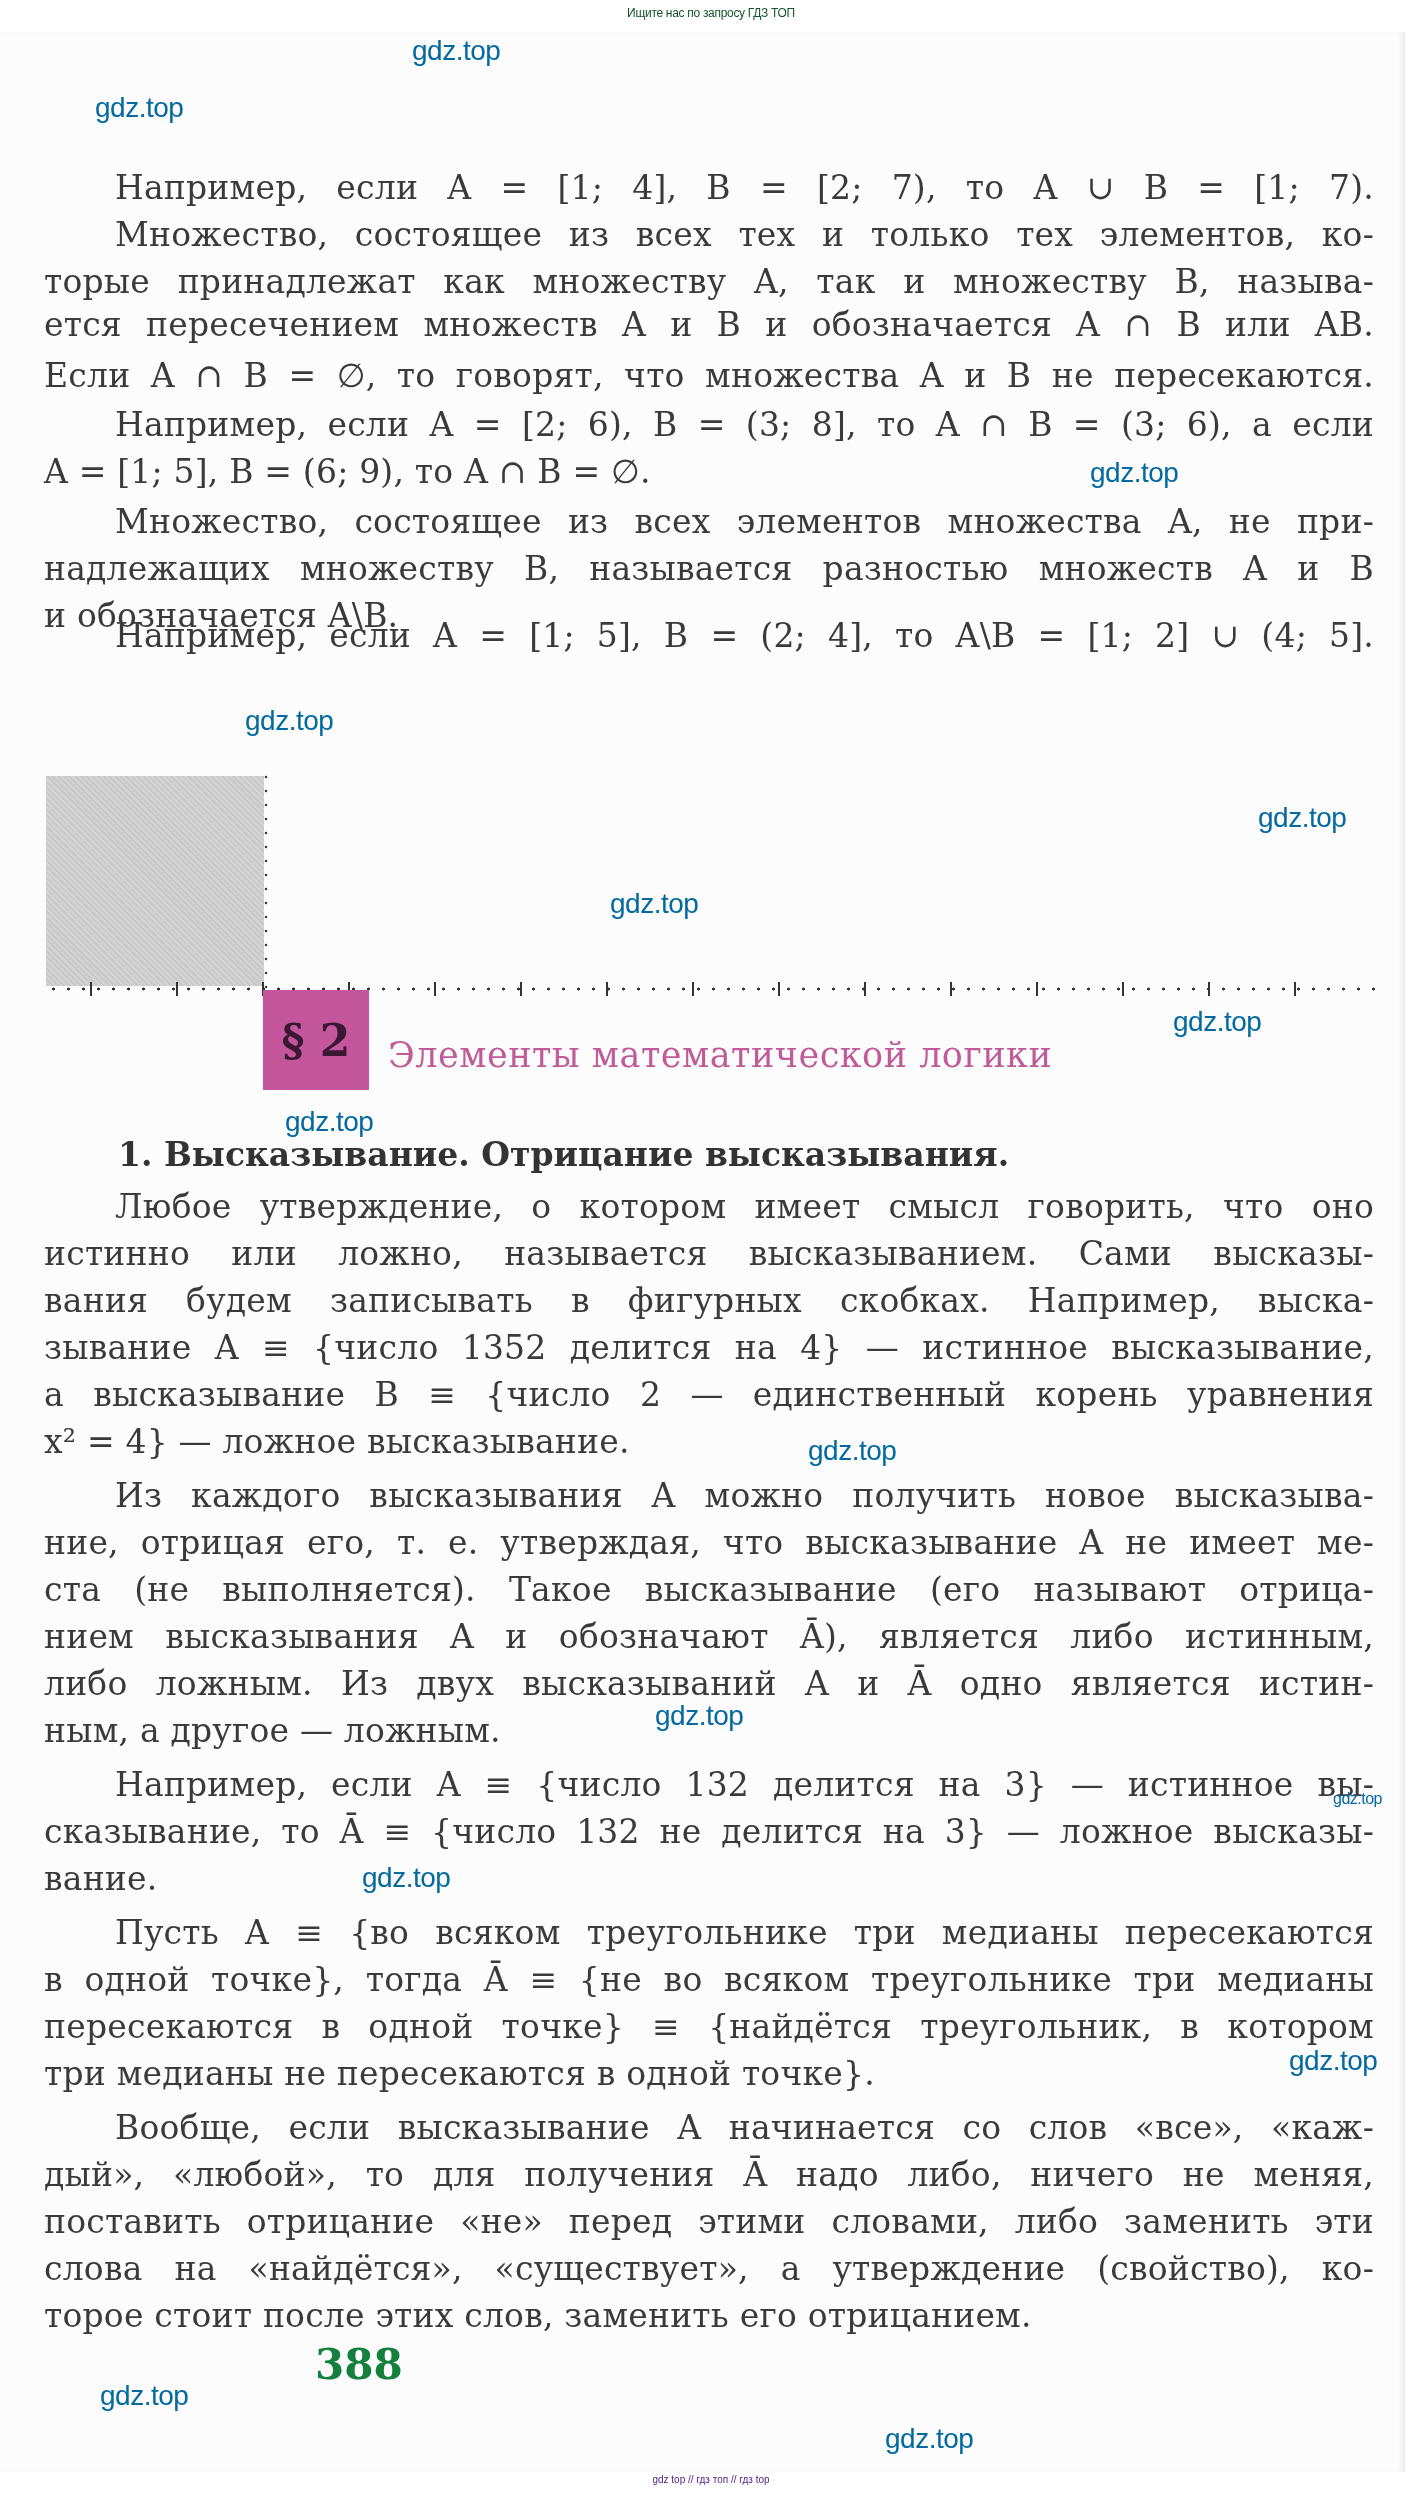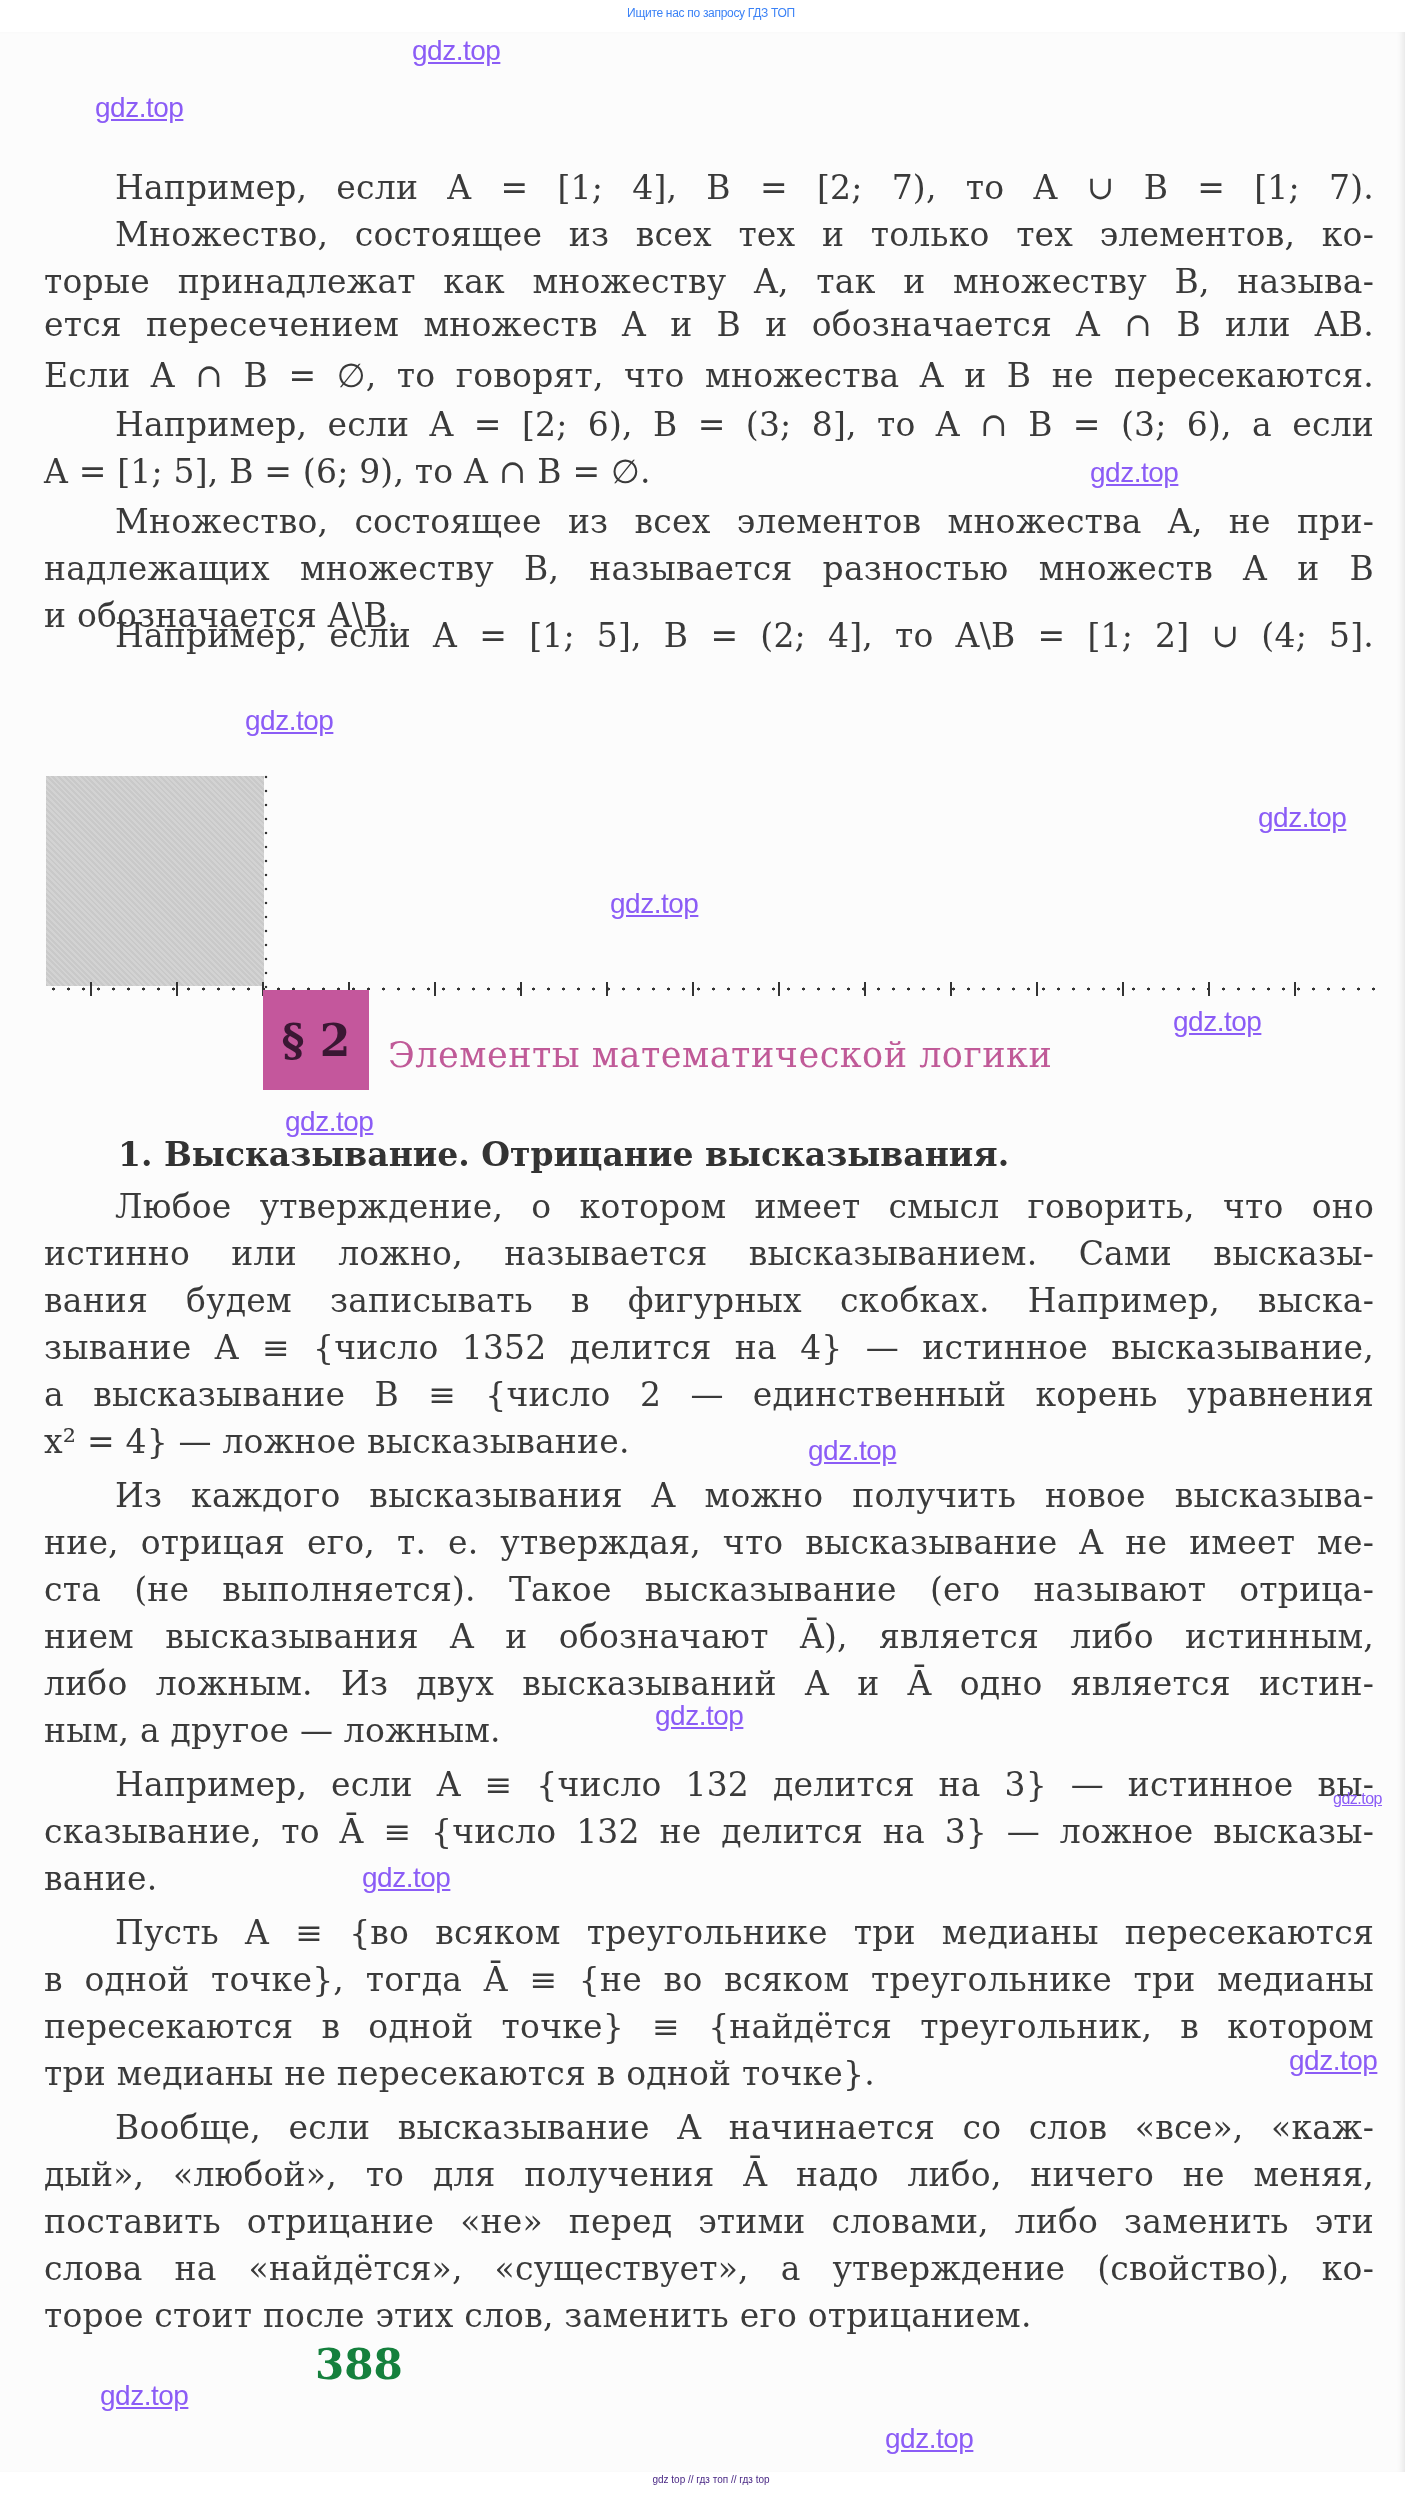--- a/index.html
+++ b/index.html
@@ -11,7 +11,7 @@
     }
     .top-banner {
       position: absolute; top: 6px; left: 0; width: 1422px; text-align: center;
-      font-family: "Liberation Sans", sans-serif; font-size: 12px; color: #3b82f6;
+      font-family: "Liberation Sans", sans-serif; font-size: 12px; color: #14532d;
       letter-spacing: -0.3px;
     }
     .page {

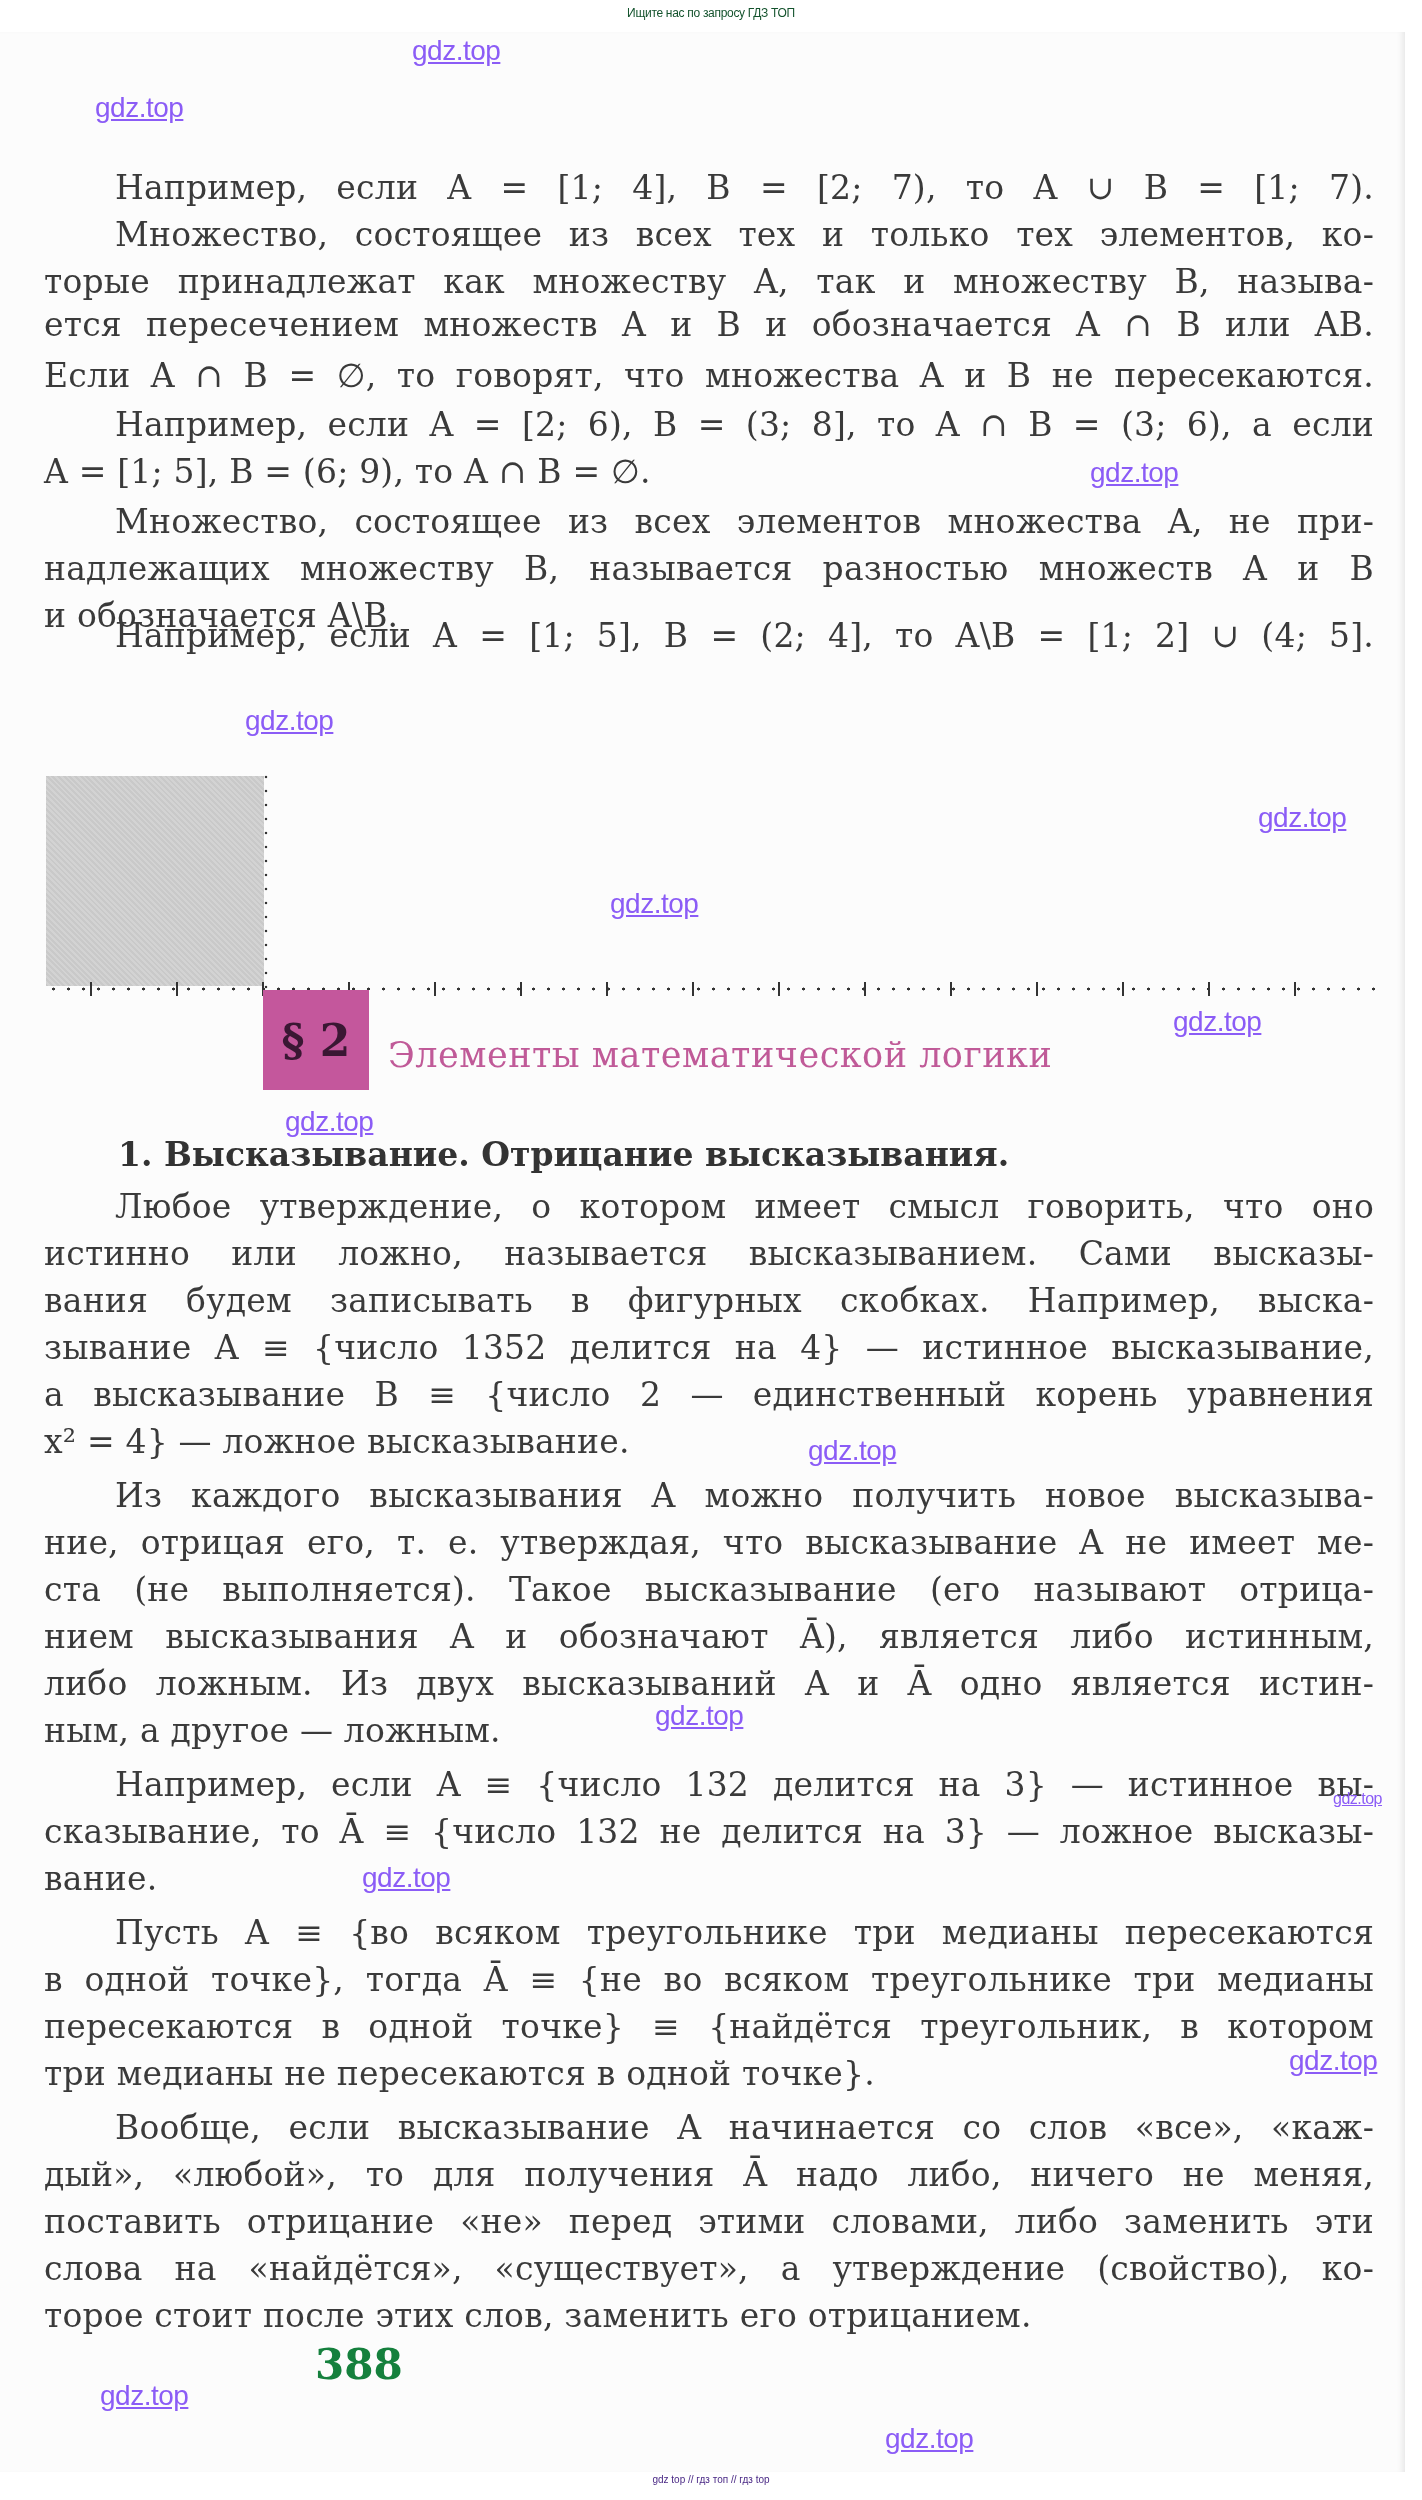--- a/index.html
+++ b/index.html
@@ -25,7 +25,7 @@
     }
     .wm {
       position: absolute; font-family: "Liberation Sans", sans-serif;
-      color: #8b5cf6; font-size: 28px; letter-spacing: -0.5px; z-index: 5; text-decoration: underline;
+      color: #0369a1; font-size: 28px; letter-spacing: -0.5px; z-index: 5;
     }
     .wm.small { font-size: 16px; }
     .line {

